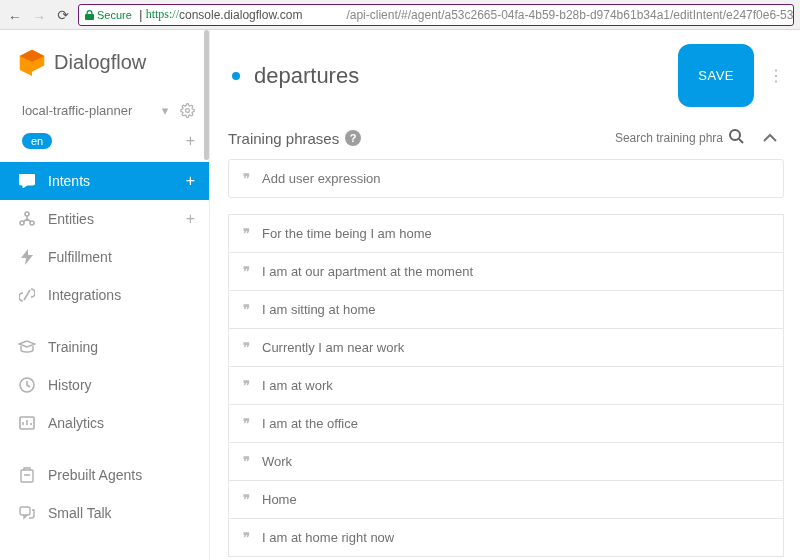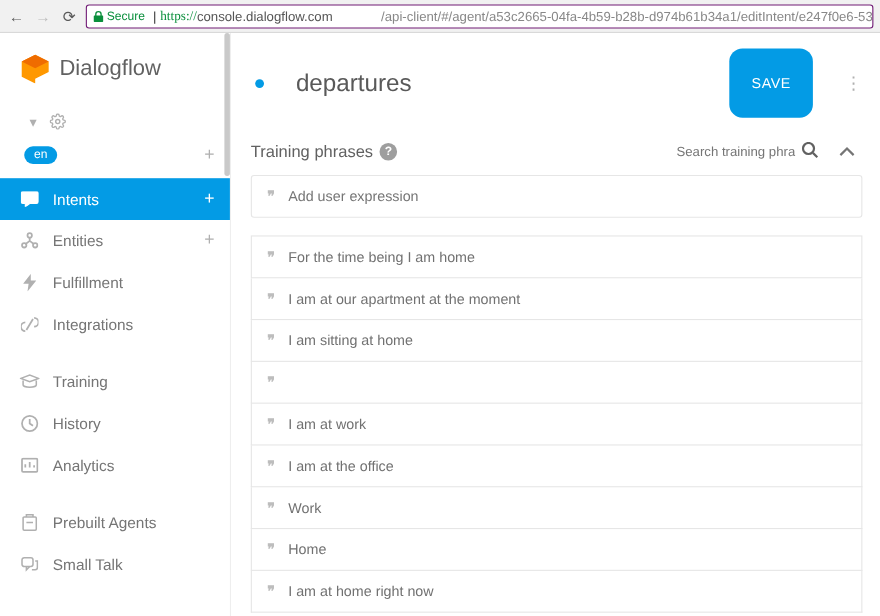--- a/index.html
+++ b/index.html
@@ -43,7 +43,7 @@
 
   
   .main { flex: 1; padding: 14px 0 0 18px; overflow: hidden; }
-  .head-row { display: flex; align-items: center; padding-right: 16px; gap: 29px; margin-bottom: 22px; }
+  .head-row { display: flex; align-items: center; padding-right: 16px; gap: 14px; margin-bottom: 22px; }
   .dot { width: 8px; height: 8px; border-radius: 50%; background: #039be5; margin-left: 4px; }
   .intent-name { font-size: 22px; color: #595959; font-weight: 400; flex: 1; }
   .save-btn { background: #039be5; color: #fff; border: none; padding: 24px 20px; font-size: 13px; letter-spacing: 0.5px; border-radius: 12px; }

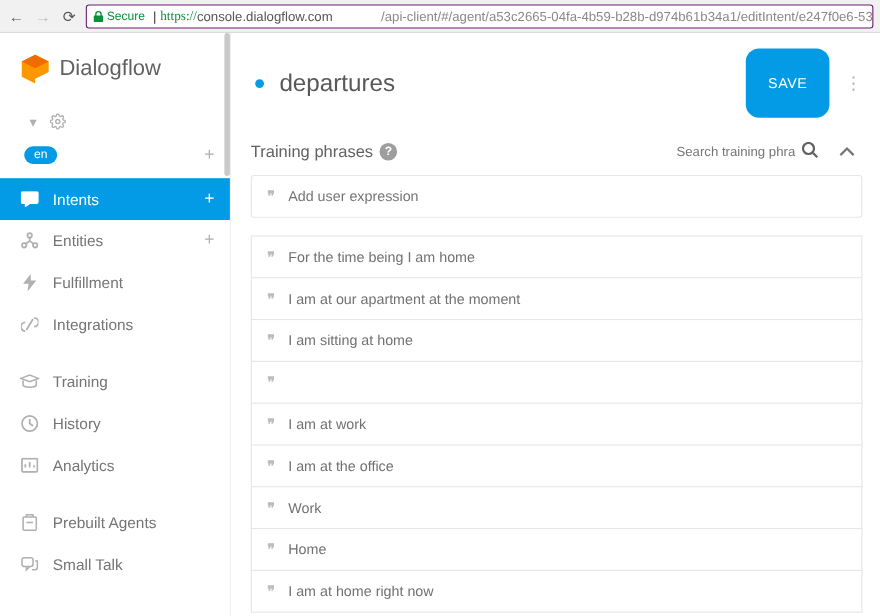--- a/index.html
+++ b/index.html
@@ -105,6 +105,7 @@
     </div>
 
     <div class="agent-row">
+      <span class="agent-name">local-traffic-planner</span>
       <span class="mini-ico">▾</span>
       <span class="mini-ico">
         <svg width="15" height="15" viewBox="0 0 24 24" fill="none" stroke="#b0b0b0" stroke-width="2">

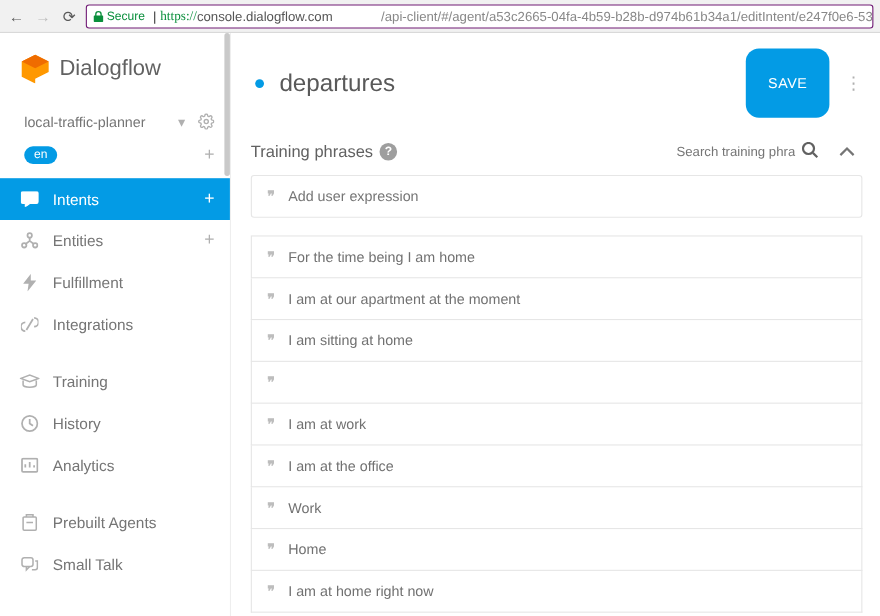--- a/index.html
+++ b/index.html
@@ -247,6 +247,7 @@
         </div>
         <div class="phrase-row">
           <span class="quote-ico">❞</span>
+          <span class="phrase-text">Currently I am near work</span>
         </div>
         <div class="phrase-row">
           <span class="quote-ico">❞</span>

